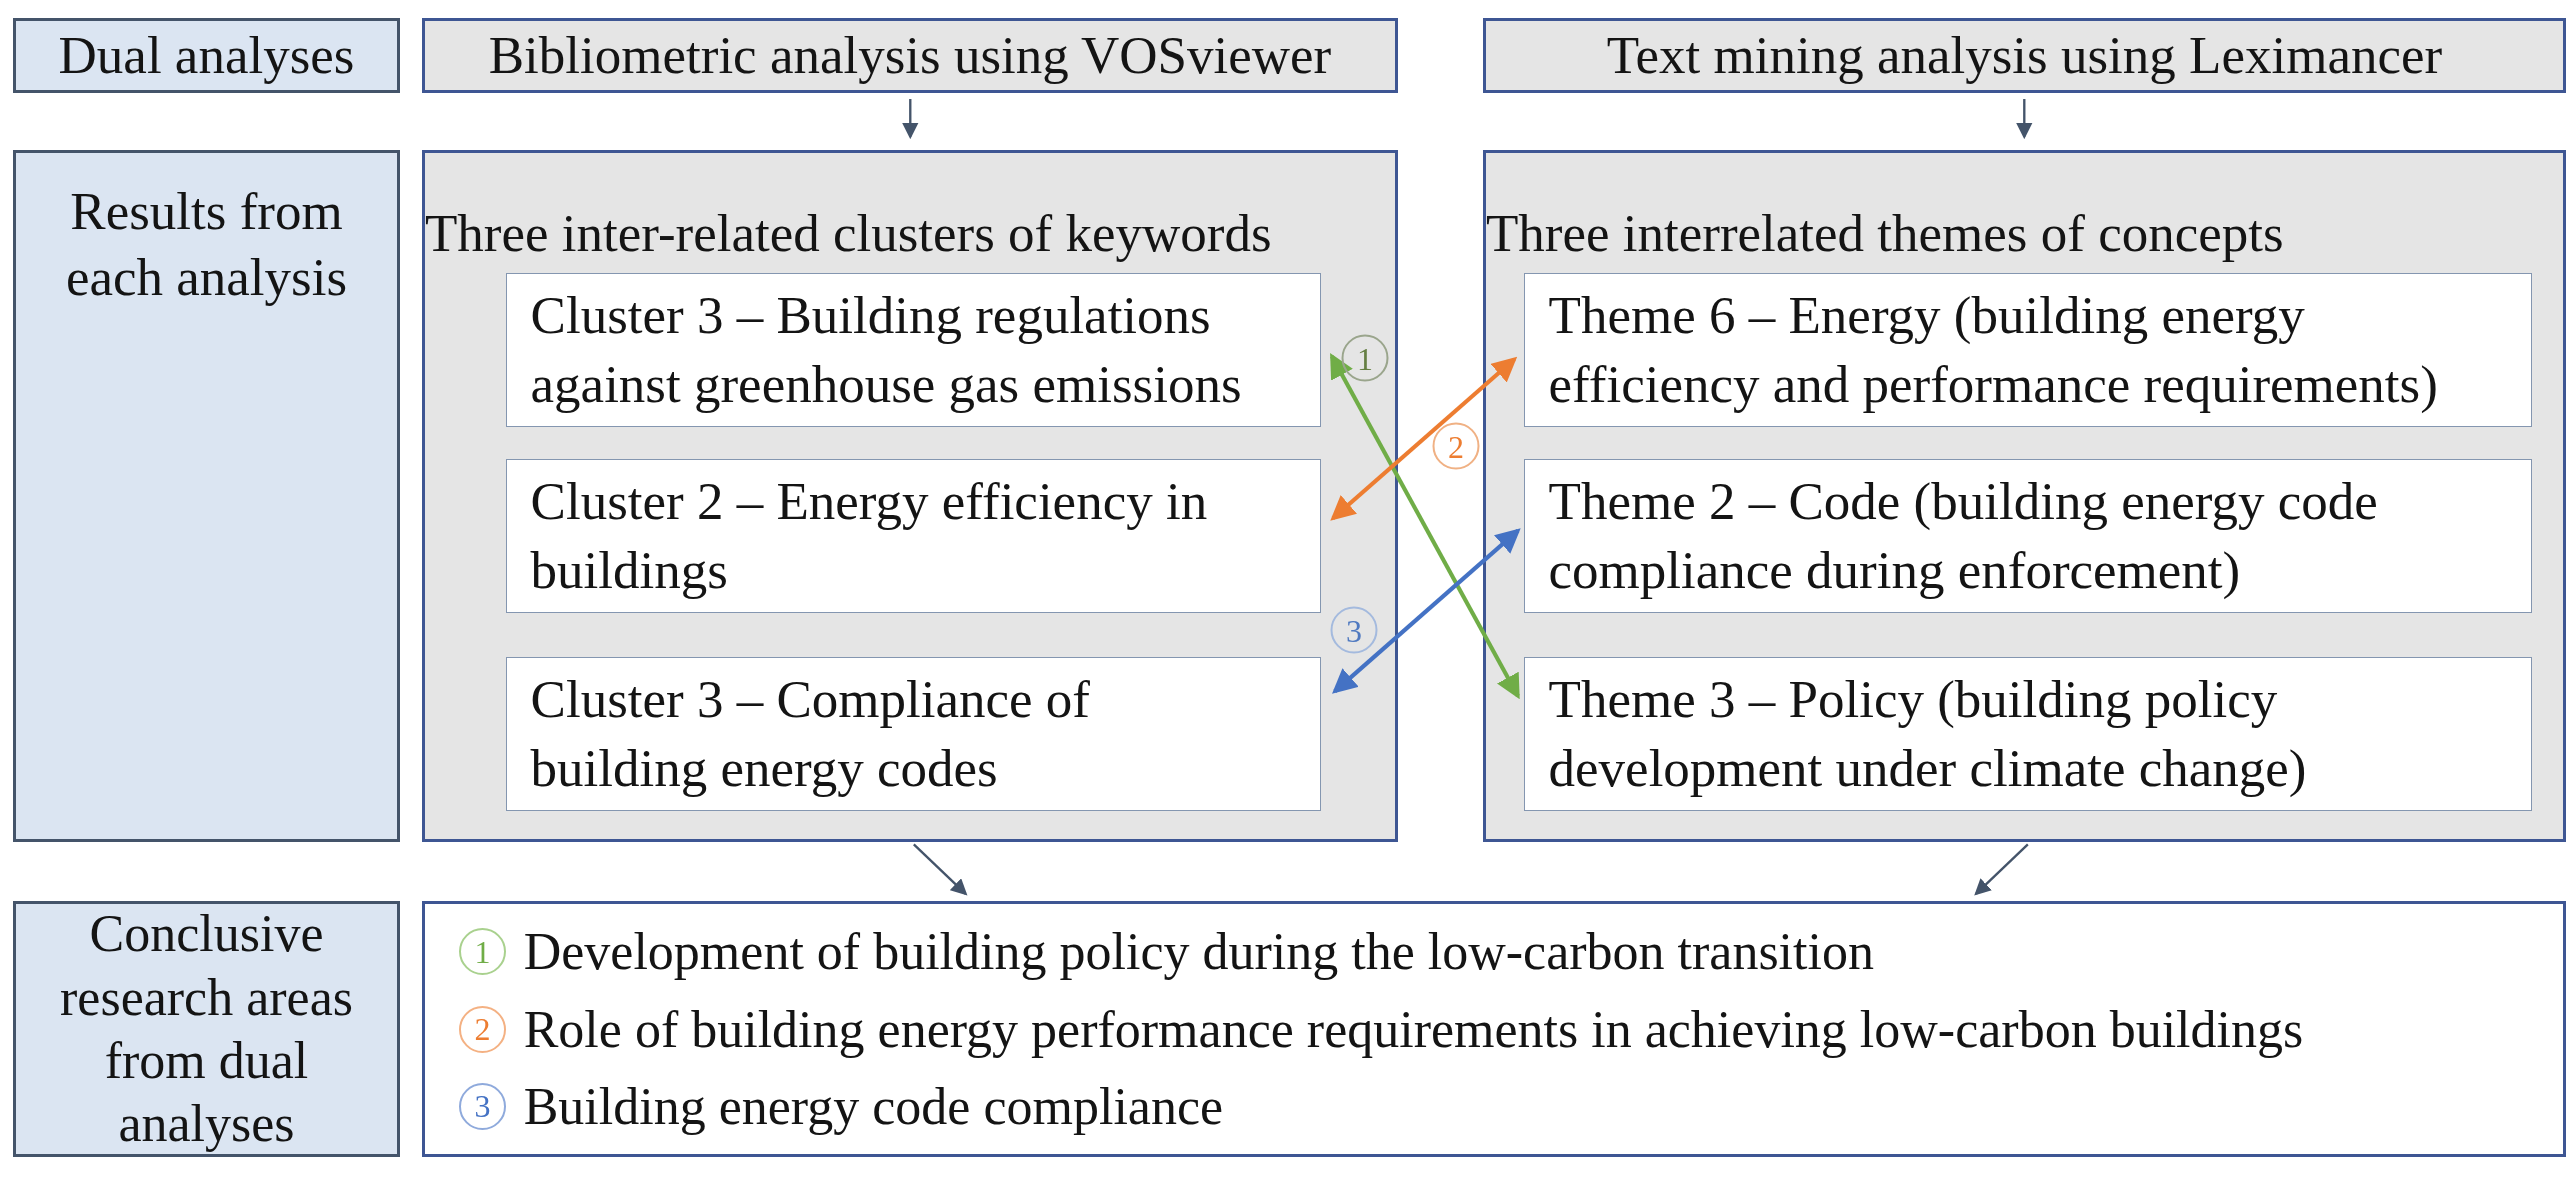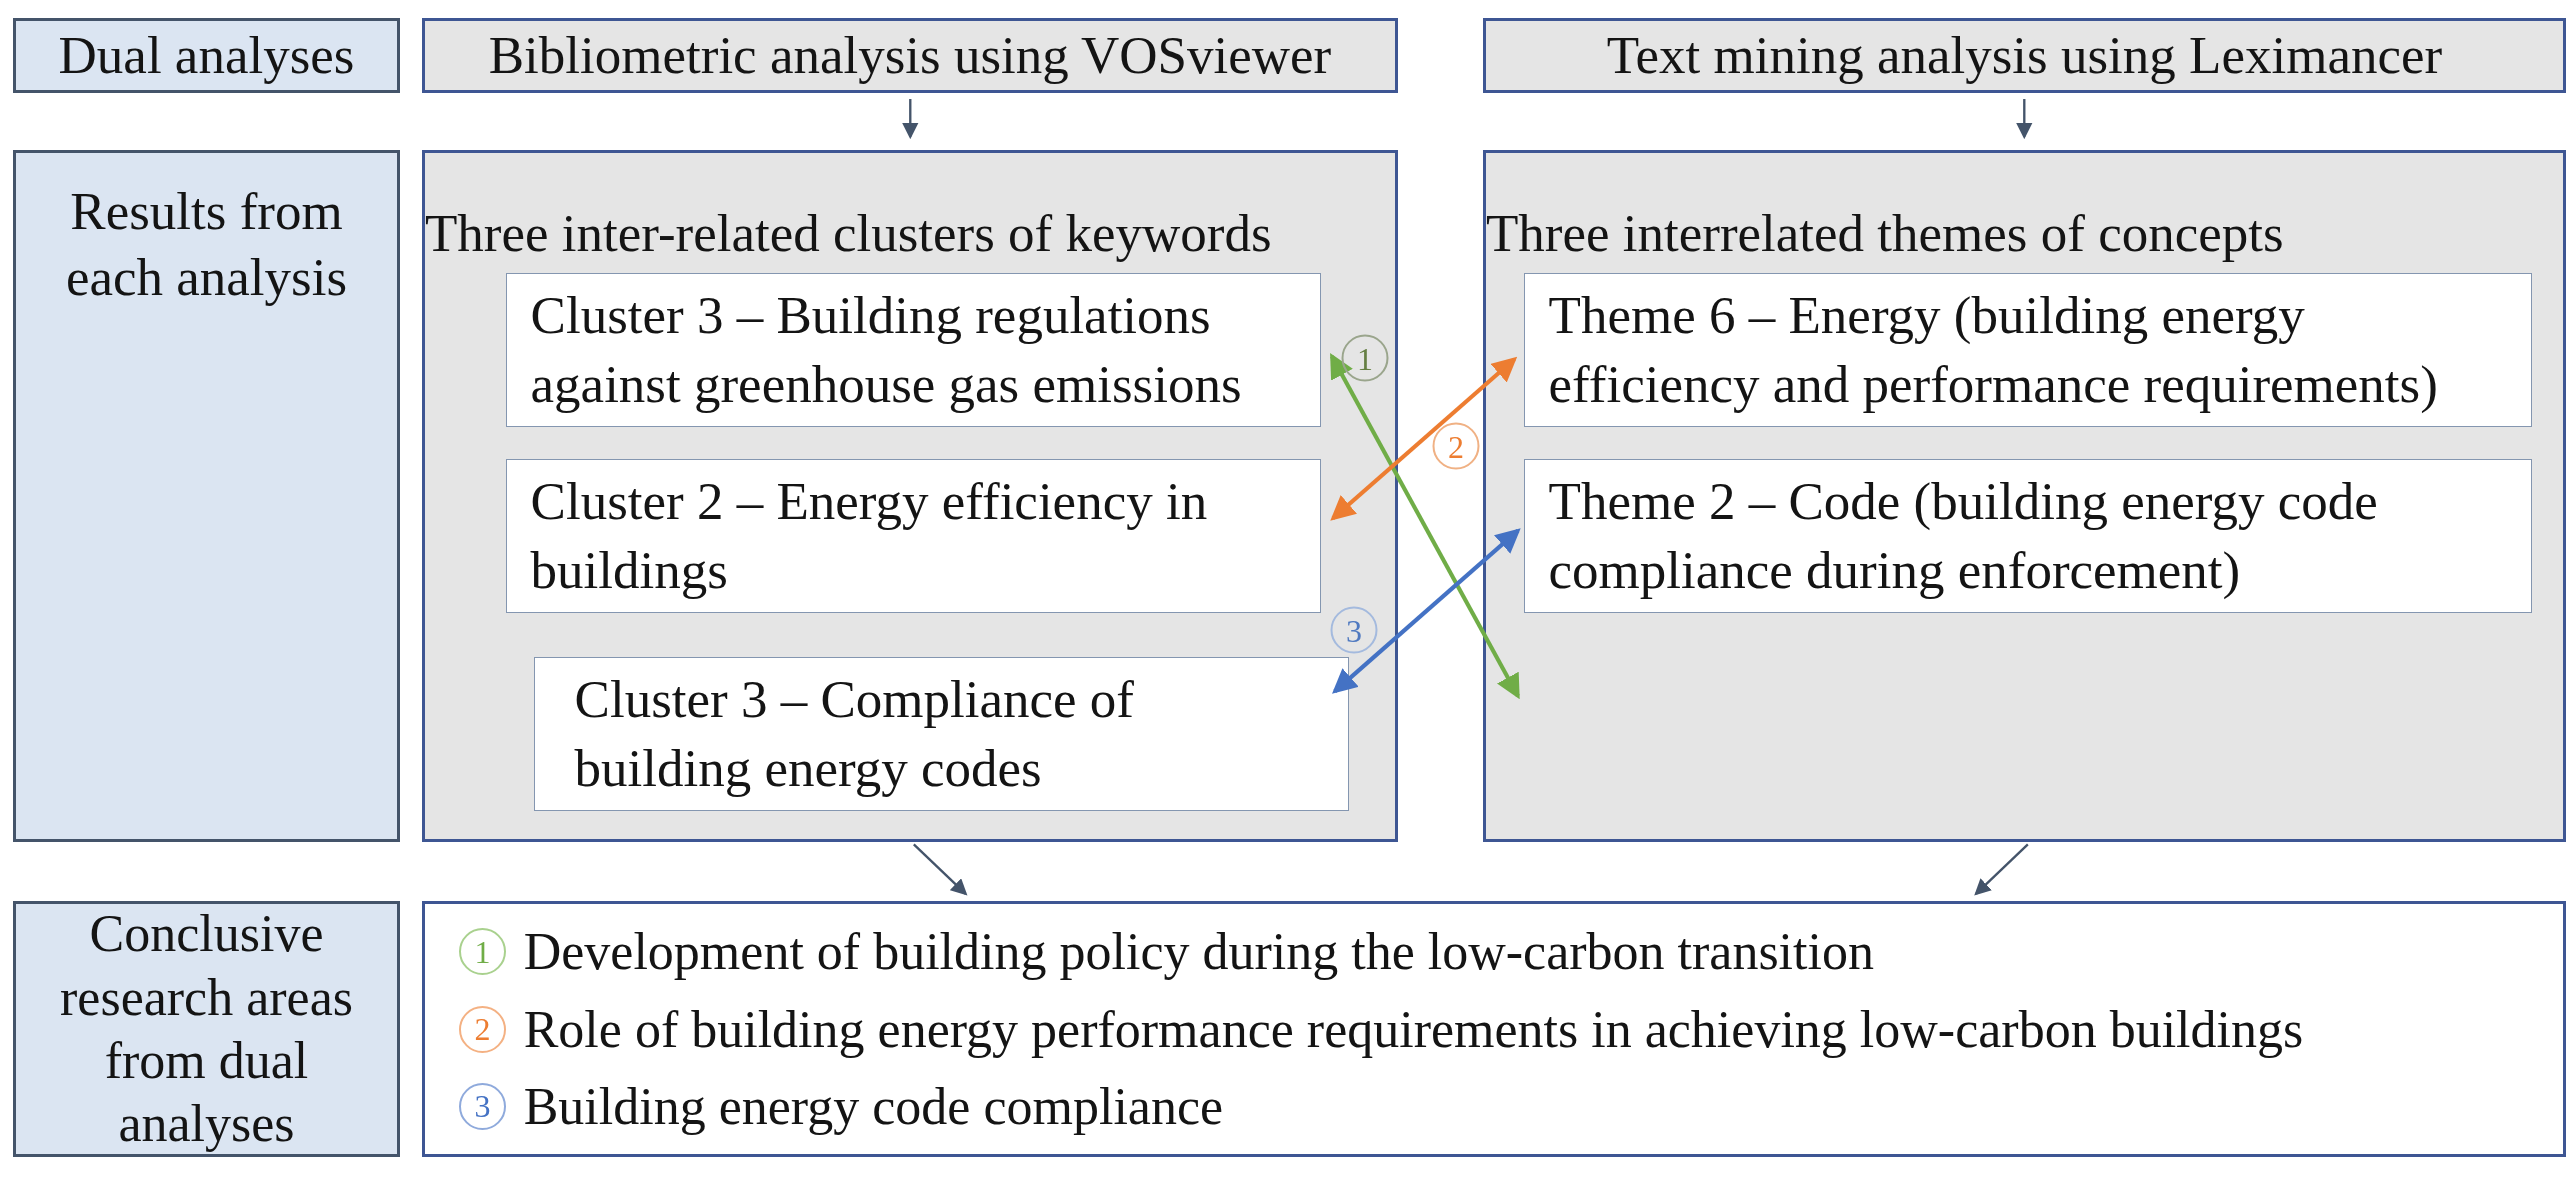--- a/index.html
+++ b/index.html
@@ -125,7 +125,7 @@
   <div class="innerbox clusters" style="left:506px; top:459px;  width:815px; height:154px;">
     <span class="txt">Cluster 2 – Energy efficiency in buildings</span>
   </div>
-  <div class="innerbox clusters" style="left:534px; top:657px; width:815px; height:154px;padding-left:16px;">
+  <div class="innerbox clusters" style="left:506px; top:657px; width:815px; height:154px;">
     <span class="txt">Cluster 3 – Compliance of building energy codes</span>
   </div>
 

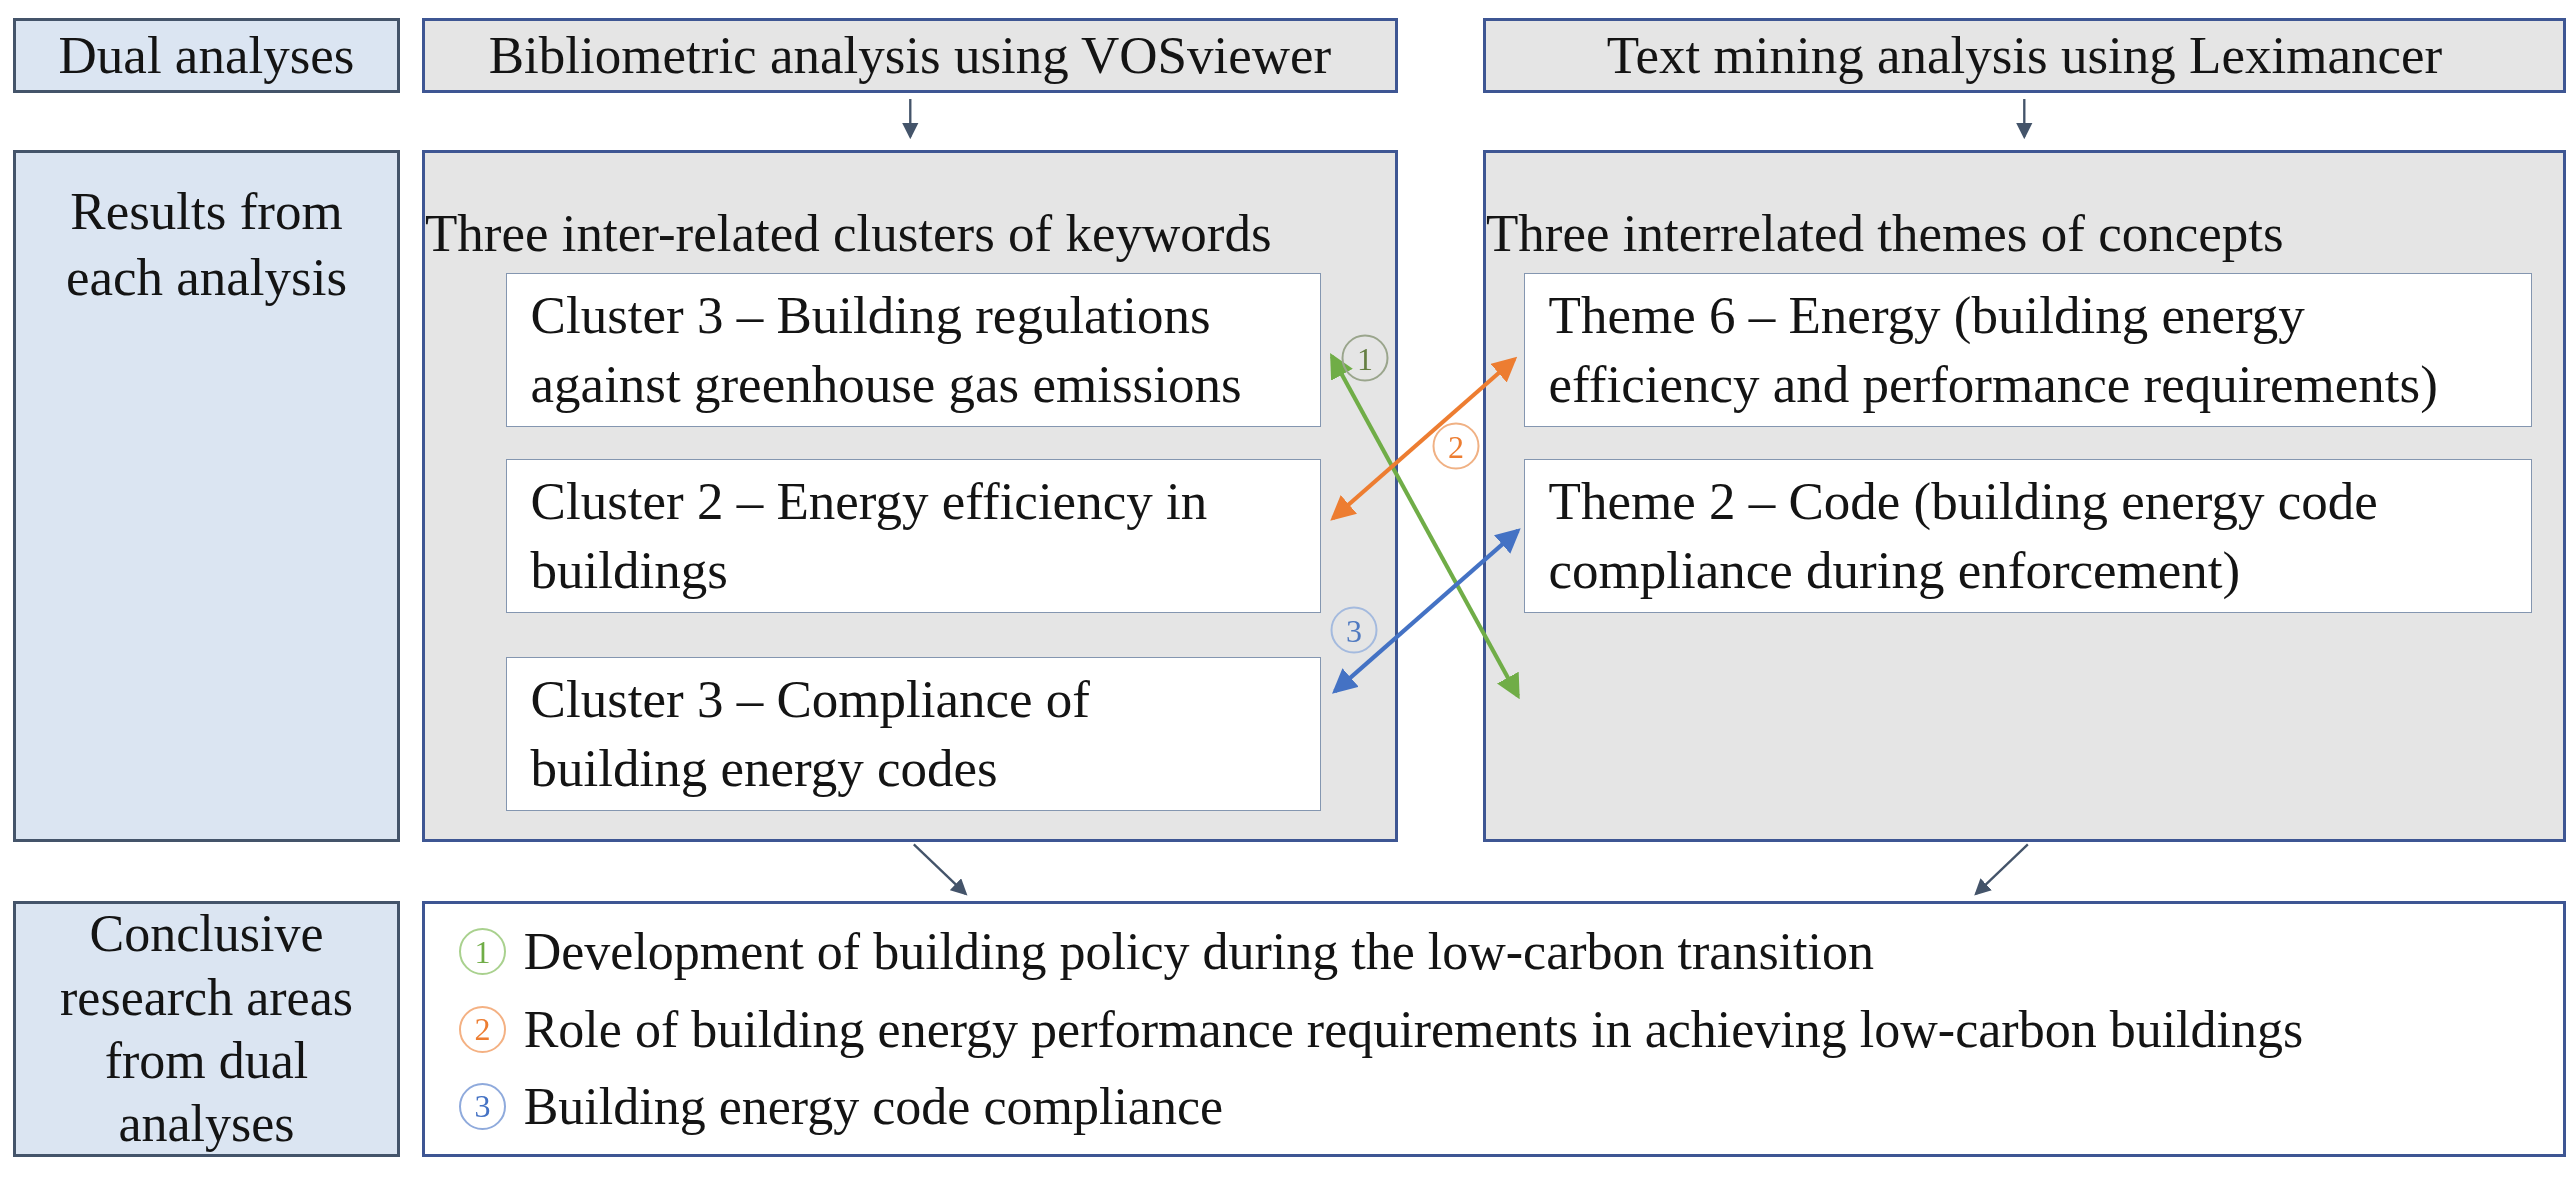--- a/index.html
+++ b/index.html
@@ -134,6 +134,9 @@
   </div>
   <div class="innerbox themes" style="left:1524px; top:459px;  width:1008px; height:154px;">
     <span class="txt">Theme 2 – Code (building energy code compliance during enforcement)</span>
+  </div>
+  <div class="innerbox themes" style="left:1524px; top:657px; width:1008px; height:154px;">
+    <span class="txt">Theme 3 – Policy (building policy development under climate change)</span>
   </div>
 
   <svg class="arrows-svg" viewBox="0 0 4375 2002" width="2576" height="1179">

